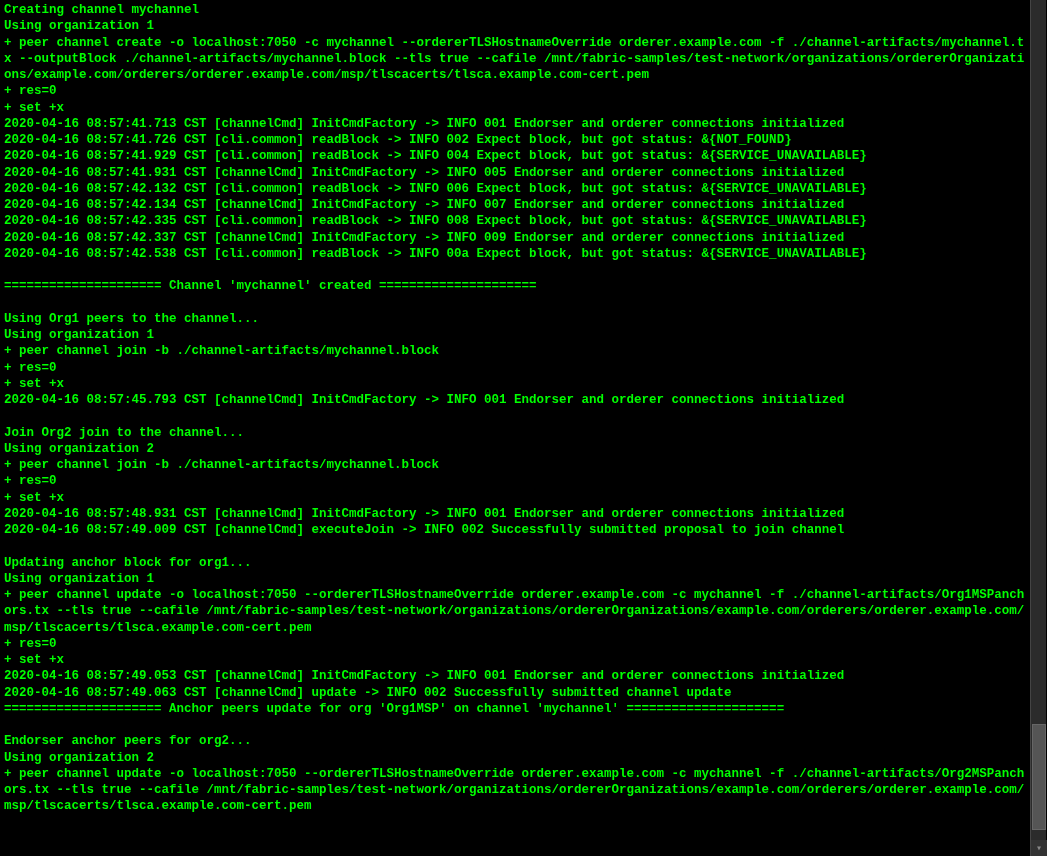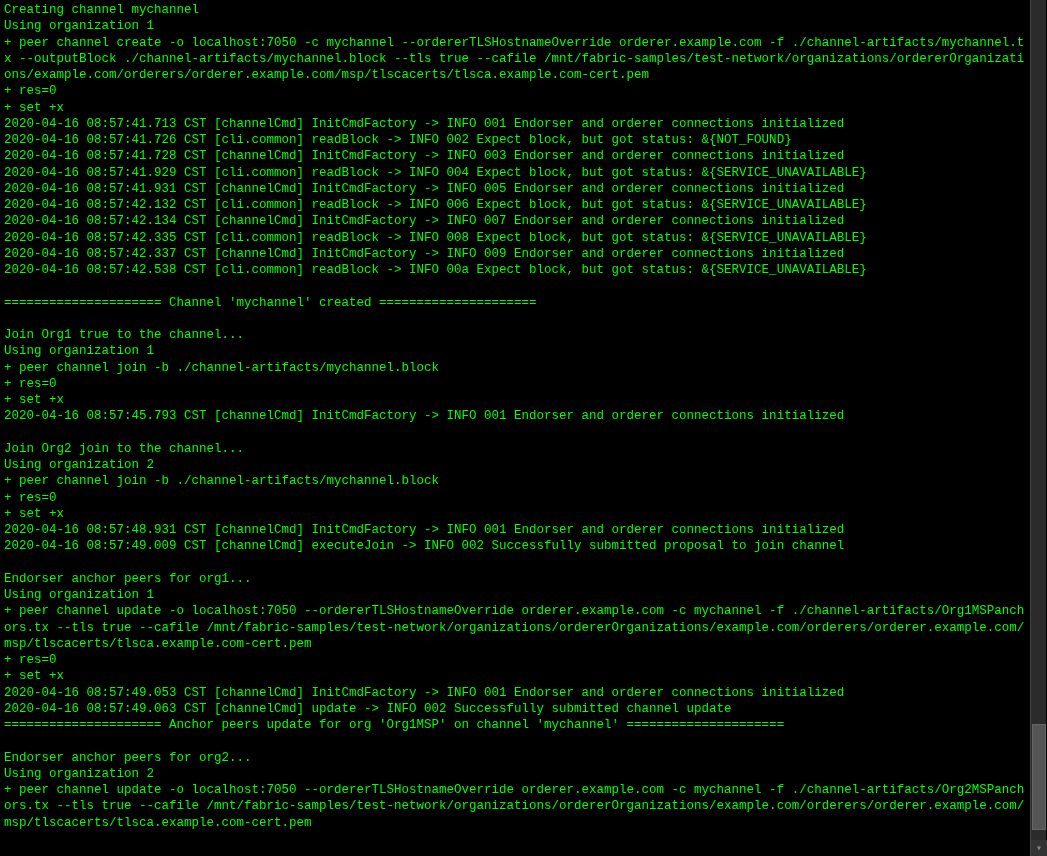--- a/index.html
+++ b/index.html
@@ -2,7 +2,7 @@
 <html><head>
 <meta charset="utf-8">
 <style>
-  * { margin: 0; padding: 0; box-sizing: border-box; }
+  * { margin: 0; padding: 0; box-sizing: border-box; font-weight: bold; }
   body {
     background: #000;
     color: #00ff00;

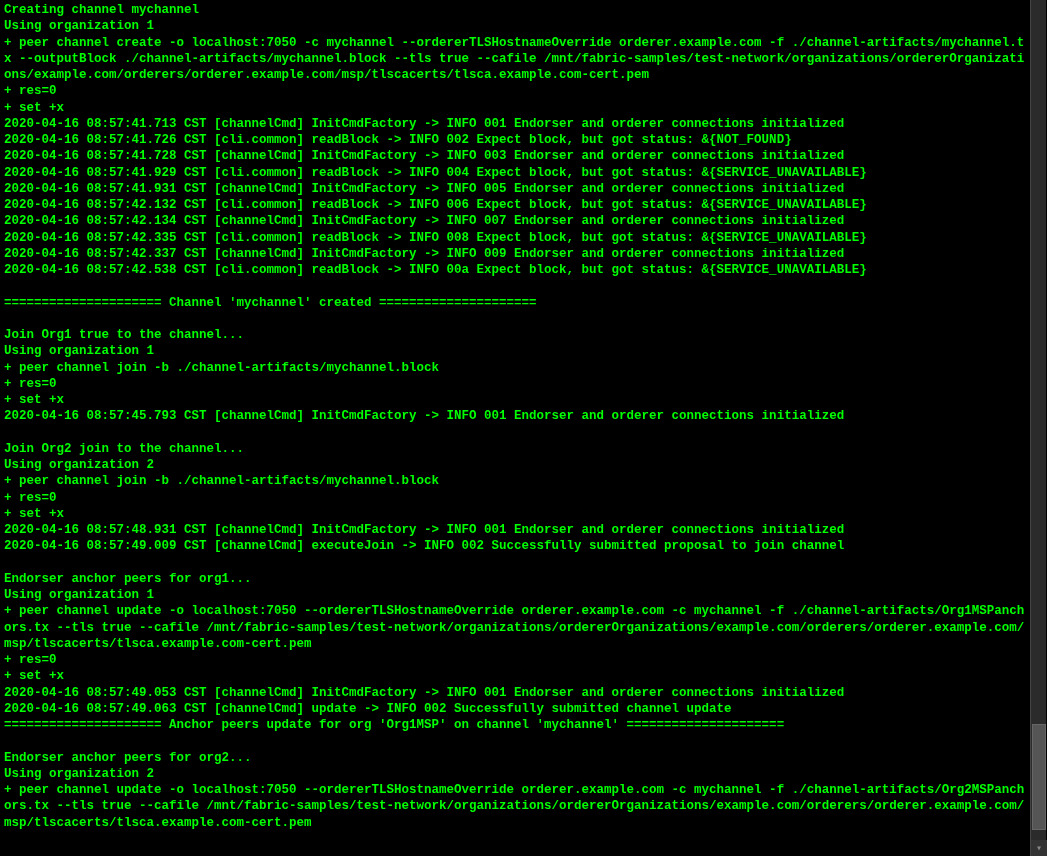--- a/index.html
+++ b/index.html
@@ -60,7 +60,6 @@
     <div class="line">+ set +x</div>
     <div class="line">2020-04-16 08:57:41.713 CST [channelCmd] InitCmdFactory -&gt; INFO 001 Endorser and orderer connections initialized</div>
     <div class="line">2020-04-16 08:57:41.726 CST [cli.common] readBlock -&gt; INFO 002 Expect block, but got status: &amp;{NOT_FOUND}</div>
-    <div class="line">2020-04-16 08:57:41.728 CST [channelCmd] InitCmdFactory -&gt; INFO 003 Endorser and orderer connections initialized</div>
     <div class="line">2020-04-16 08:57:41.929 CST [cli.common] readBlock -&gt; INFO 004 Expect block, but got status: &amp;{SERVICE_UNAVAILABLE}</div>
     <div class="line">2020-04-16 08:57:41.931 CST [channelCmd] InitCmdFactory -&gt; INFO 005 Endorser and orderer connections initialized</div>
     <div class="line">2020-04-16 08:57:42.132 CST [cli.common] readBlock -&gt; INFO 006 Expect block, but got status: &amp;{SERVICE_UNAVAILABLE}</div>

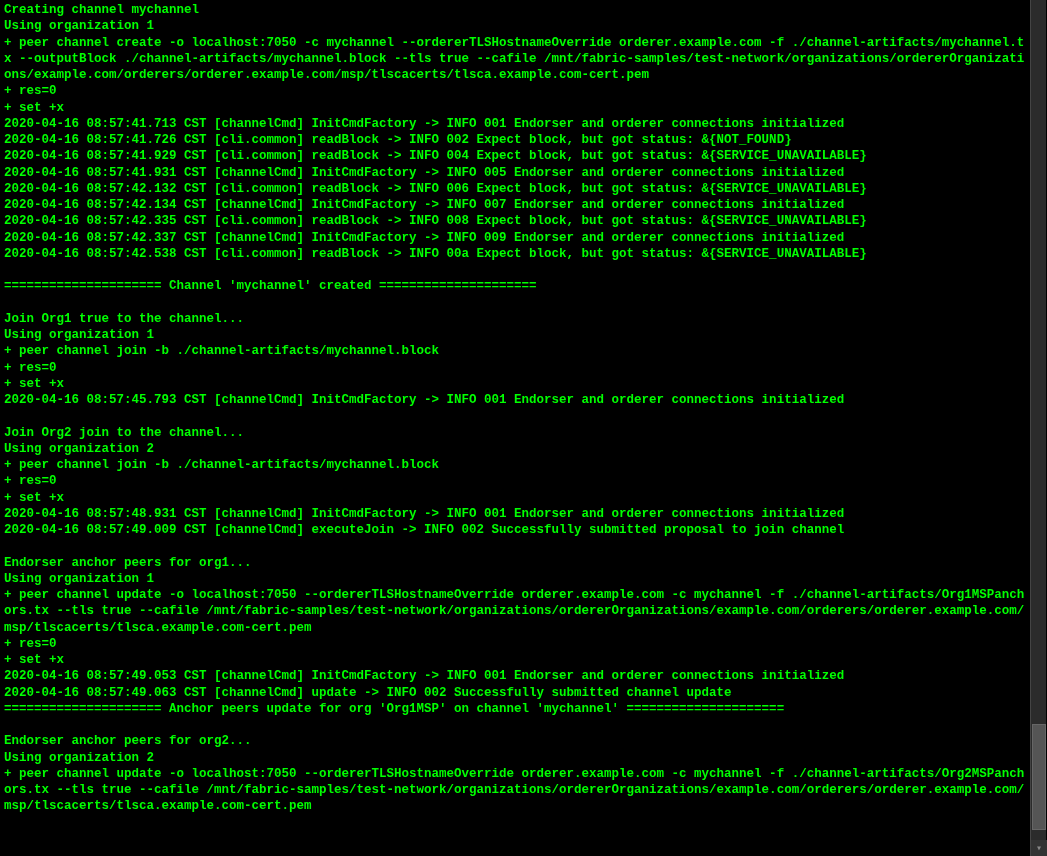--- a/index.html
+++ b/index.html
@@ -70,7 +70,7 @@
     <div class="line">&nbsp;</div>
     <div class="line">===================== Channel 'mychannel' created =====================</div>
     <div class="line">&nbsp;</div>
-    <div class="line">Join Org1 true to the channel...</div>
+    <div class="line">Using Org1 peers to the channel...</div>
     <div class="line">Using organization 1</div>
     <div class="line">+ peer channel join -b ./channel-artifacts/mychannel.block</div>
     <div class="line">+ res=0</div>

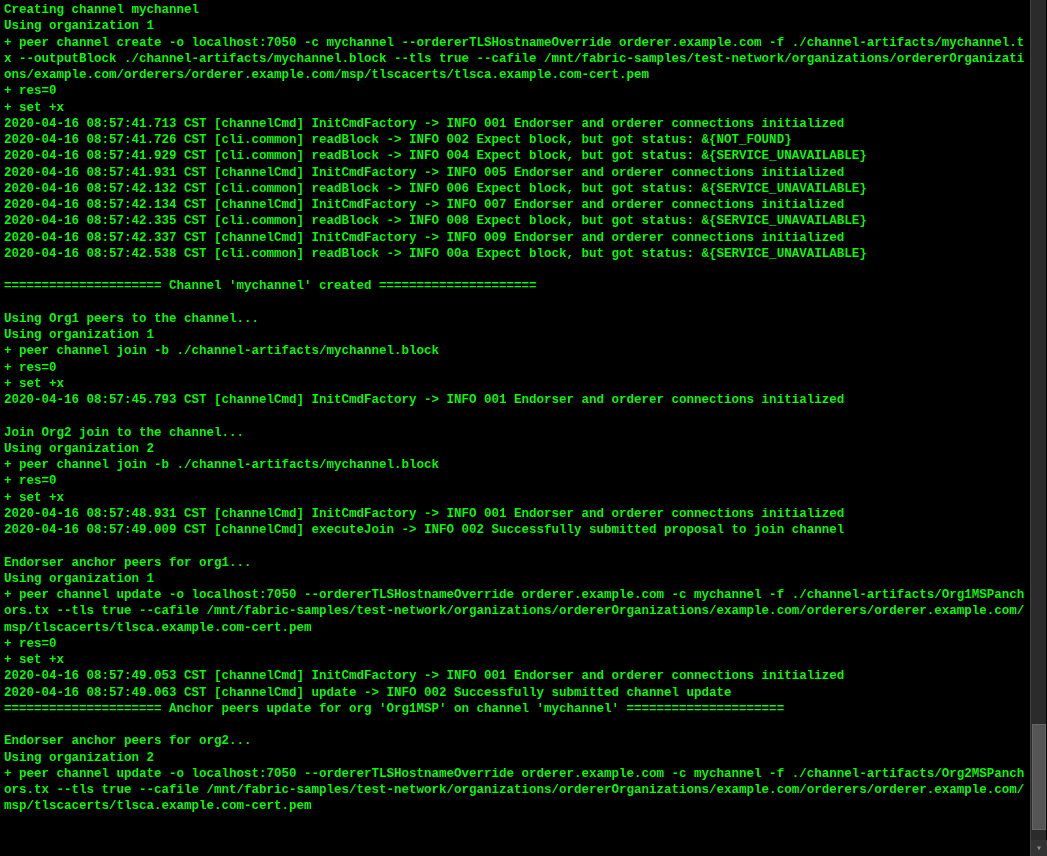--- a/index.html
+++ b/index.html
@@ -85,7 +85,7 @@
     <div class="line">2020-04-16 08:57:48.931 CST [channelCmd] InitCmdFactory -&gt; INFO 001 Endorser and orderer connections initialized</div>
     <div class="line">2020-04-16 08:57:49.009 CST [channelCmd] executeJoin -&gt; INFO 002 Successfully submitted proposal to join channel</div>
     <div class="line">&nbsp;</div>
-    <div class="line">Endorser anchor peers for org1...</div>
+    <div class="line">Updating anchor block for org1...</div>
     <div class="line">Using organization 1</div>
     <div class="line">+ peer channel update -o localhost:7050 --ordererTLSHostnameOverride orderer.example.com -c mychannel -f ./channel-artifacts/Org1MSPanchors.tx --tls true --cafile /mnt/fabric-samples/test-network/organizations/ordererOrganizations/example.com/orderers/orderer.example.com/msp/tlscacerts/tlsca.example.com-cert.pem</div>
     <div class="line">+ res=0</div>

